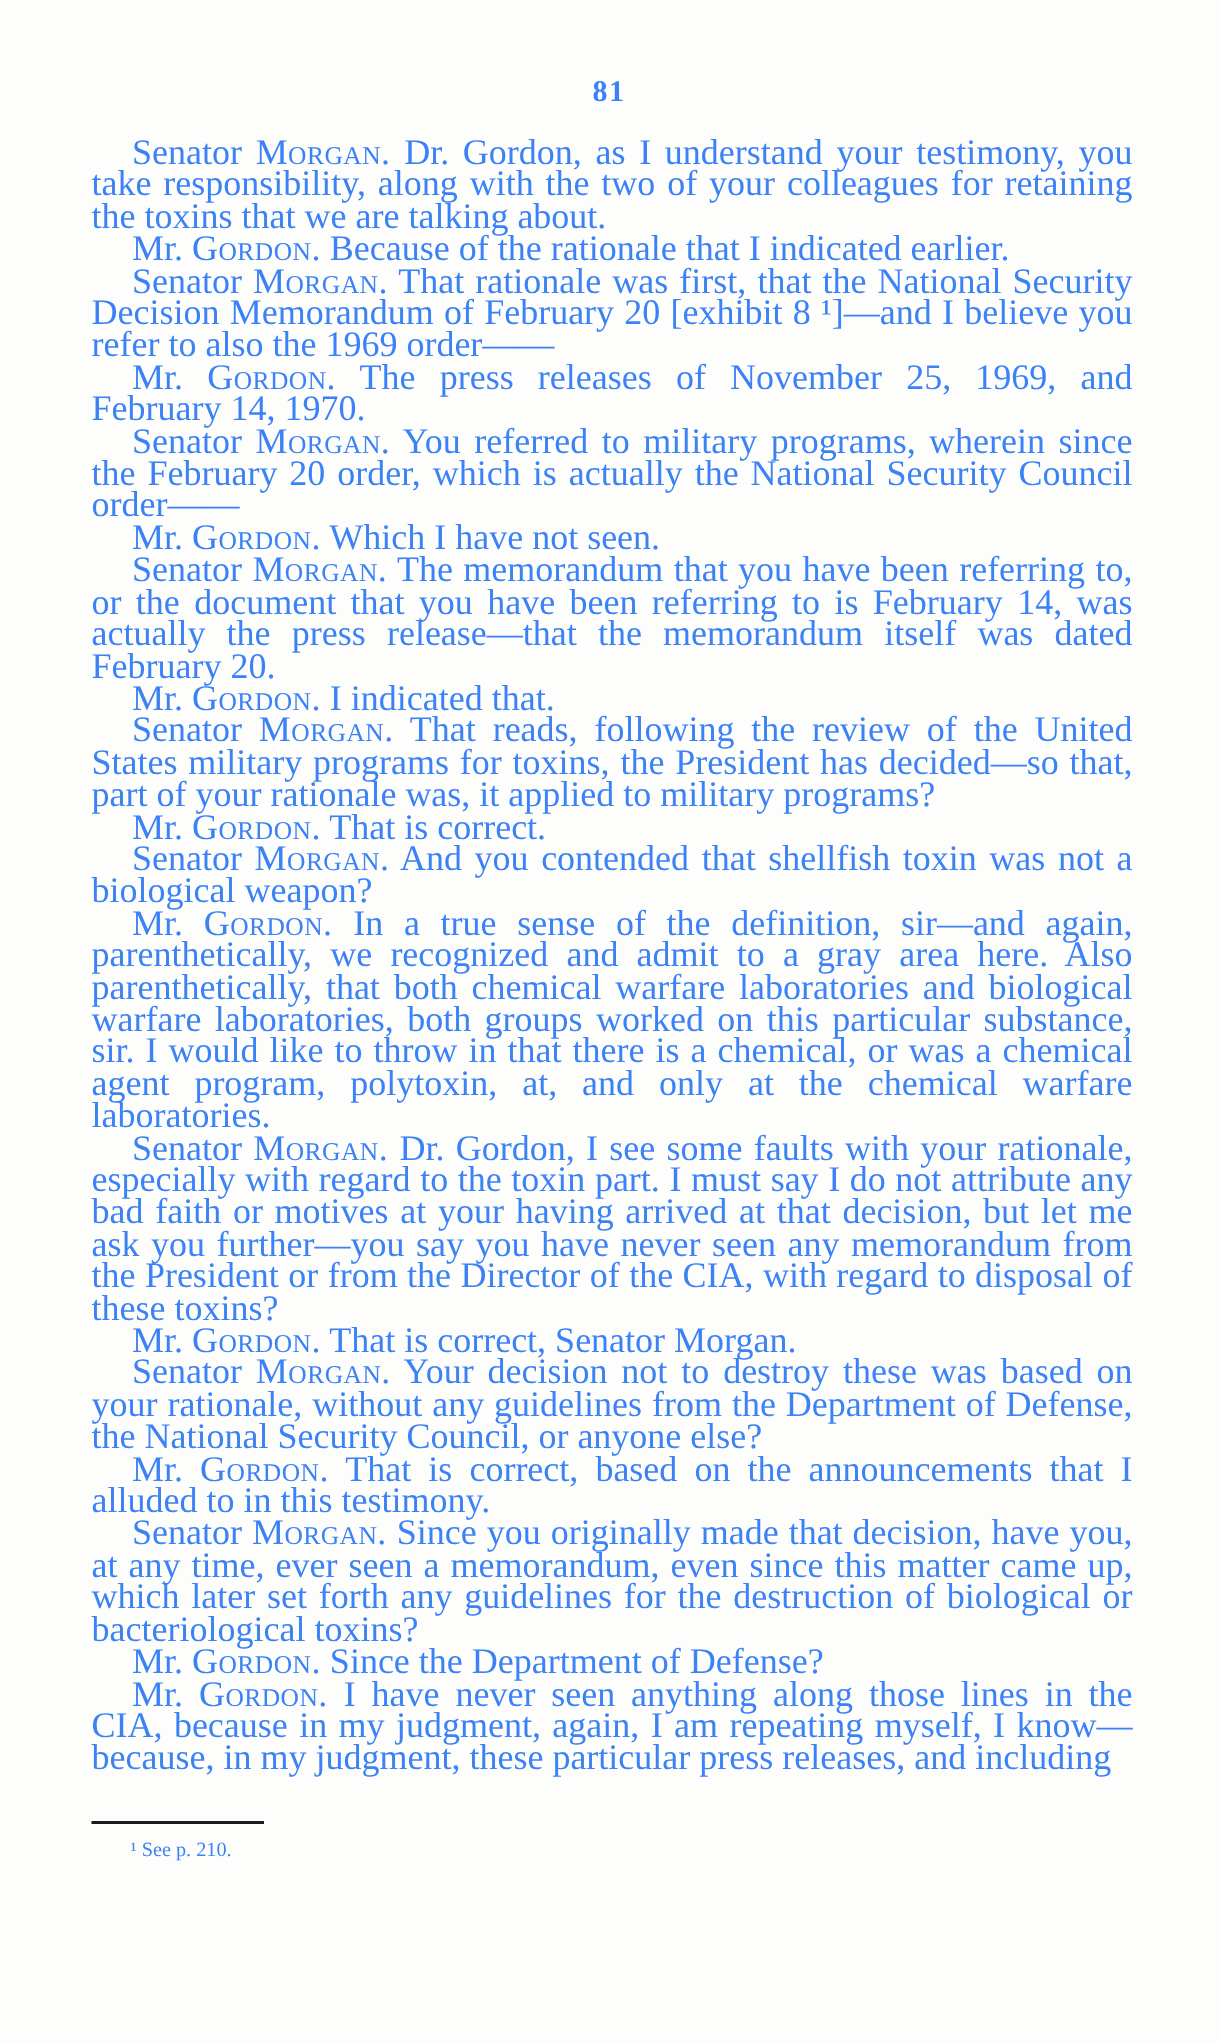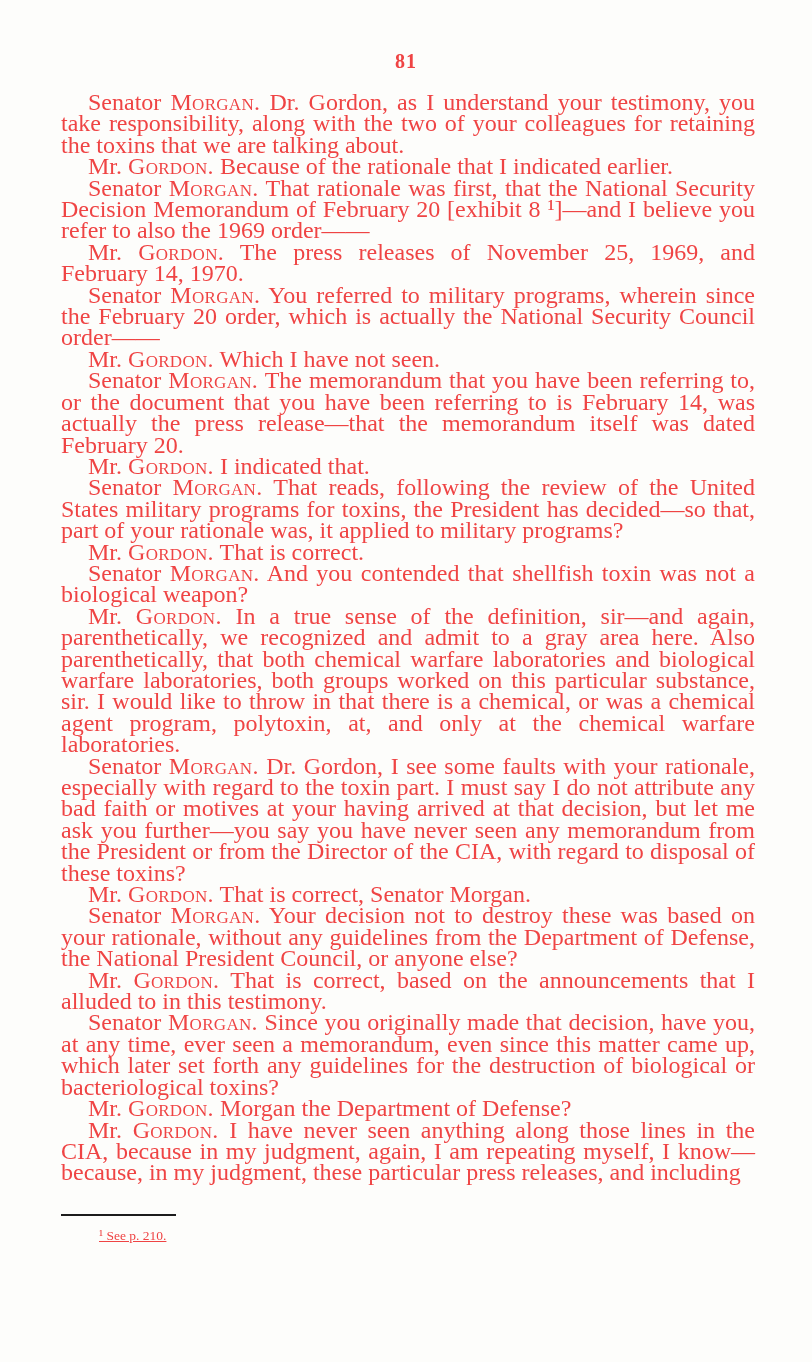--- a/index.html
+++ b/index.html
@@ -12,7 +12,7 @@
     width: 812px;
     height: 1362px;
     background: #fdfdfb;
-    color: #ef4444;
+    color: #3b82f6;
     font-family: "Liberation Serif", "DejaVu Serif", serif;
     overflow: hidden;
   }

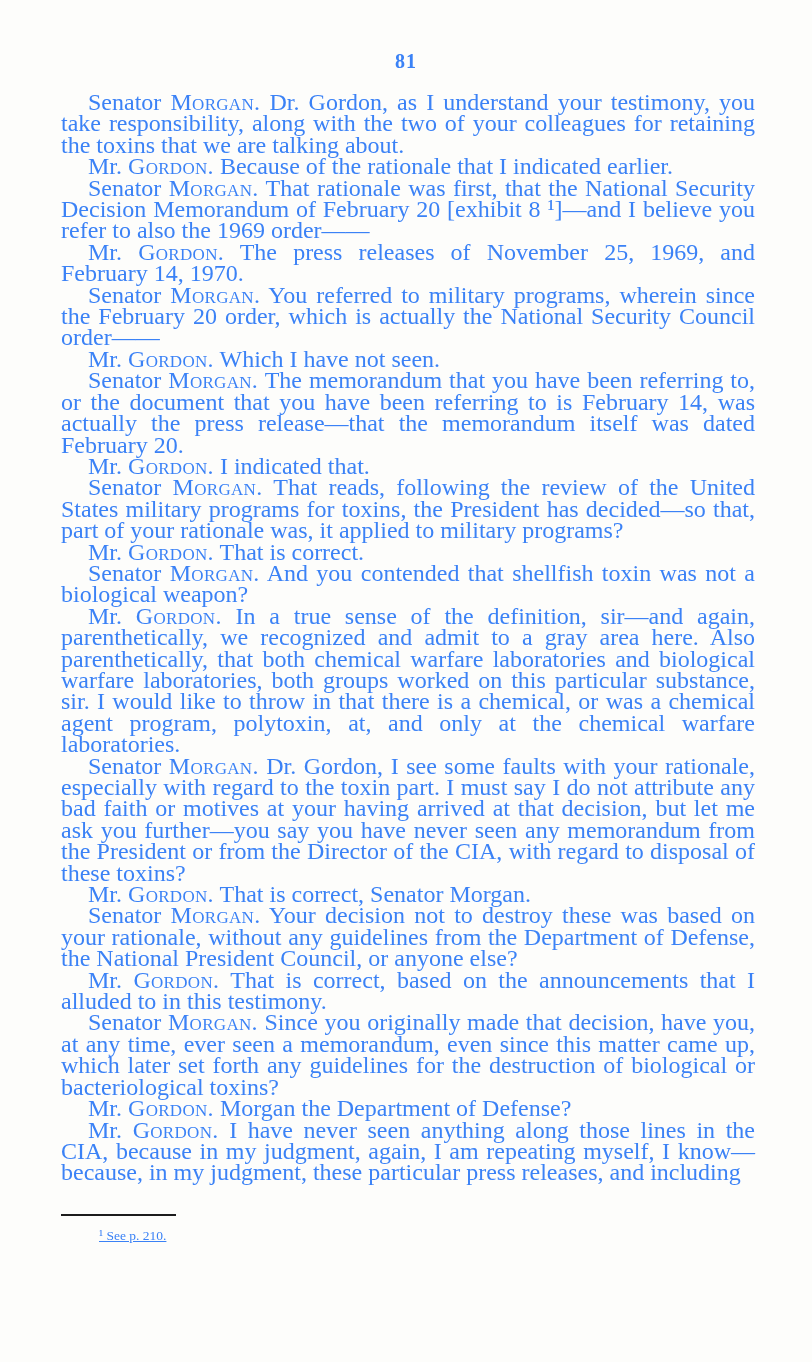--- a/index.html
+++ b/index.html
@@ -100,7 +100,7 @@
 
   <p class="para"><span class="speaker-prefix">Mr.</span> <span class="speaker-name">Gordon.</span> <span>That is correct, Senator Morgan.</span></p>
 
-  <p class="para"><span class="speaker-prefix">Senator</span> <span class="speaker-name">Morgan.</span> <span>Your decision not to destroy these was based on your rationale, without any guidelines from the Department of Defense, the National President Council, or anyone else?</span></p>
+  <p class="para"><span class="speaker-prefix">Senator</span> <span class="speaker-name">Morgan.</span> <span>Your decision not to destroy these was based on your rationale, without any guidelines from the Department of Defense, the National Security Council, or anyone else?</span></p>
 
   <p class="para"><span class="speaker-prefix">Mr.</span> <span class="speaker-name">Gordon.</span> <span>That is correct, based on the announcements that I alluded to in this testimony.</span></p>
 

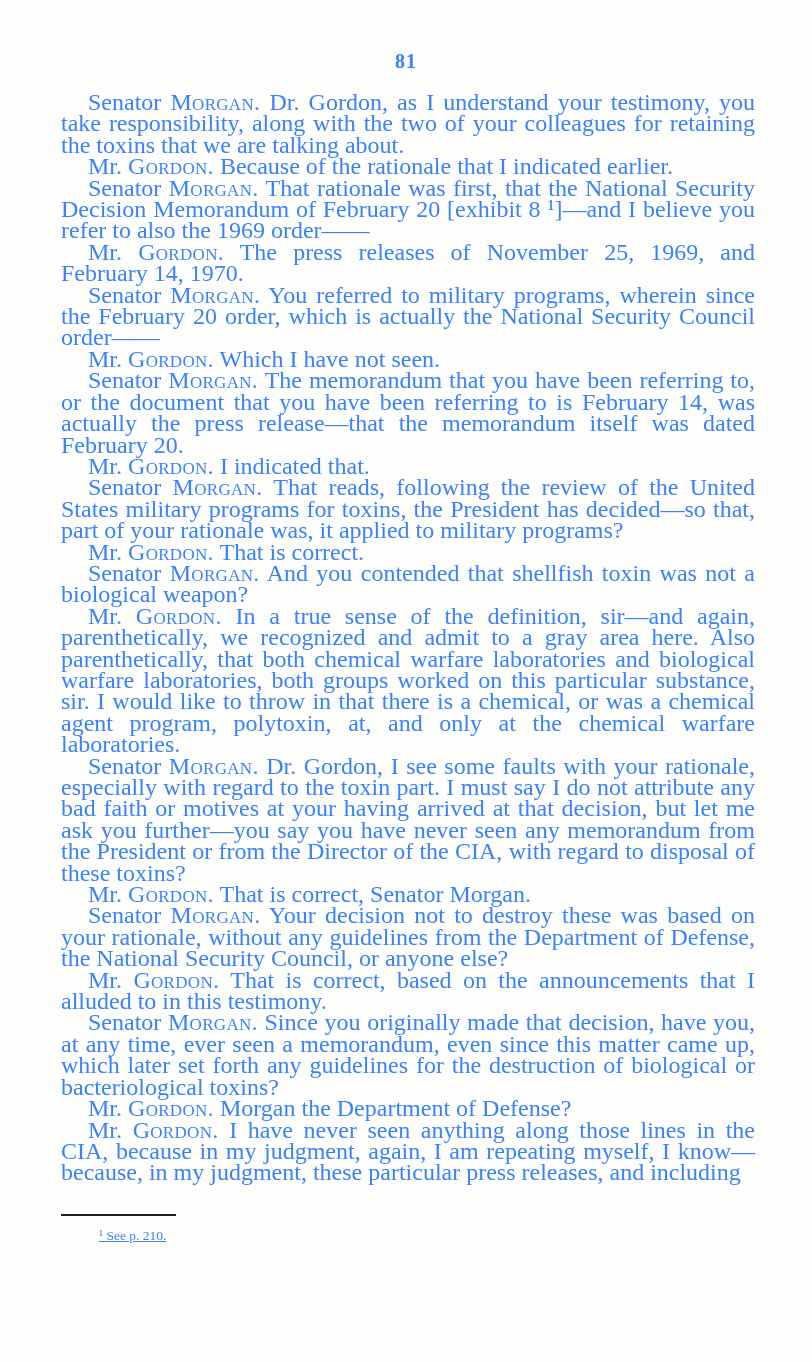--- a/index.html
+++ b/index.html
@@ -106,7 +106,7 @@
 
   <p class="para"><span class="speaker-prefix">Senator</span> <span class="speaker-name">Morgan.</span> <span>Since you originally made that decision, have you, at any time, ever seen a memorandum, even since this matter came up, which later set forth any guidelines for the destruction of biological or bacteriological toxins?</span></p>
 
-  <p class="para"><span class="speaker-prefix">Mr.</span> <span class="speaker-name">Gordon.</span> <span>Morgan the Department of Defense?</span></p>
+  <p class="para"><span class="speaker-prefix">Mr.</span> <span class="speaker-name">Gordon.</span> <span>Since the Department of Defense?</span></p>
 
 
   <p class="para"><span class="speaker-prefix">Mr.</span> <span class="speaker-name">Gordon.</span> <span>I have never seen anything along those lines in the CIA, because in my judgment, again, I am repeating myself, I know—because, in my judgment, these particular press releases, and including</span></p>

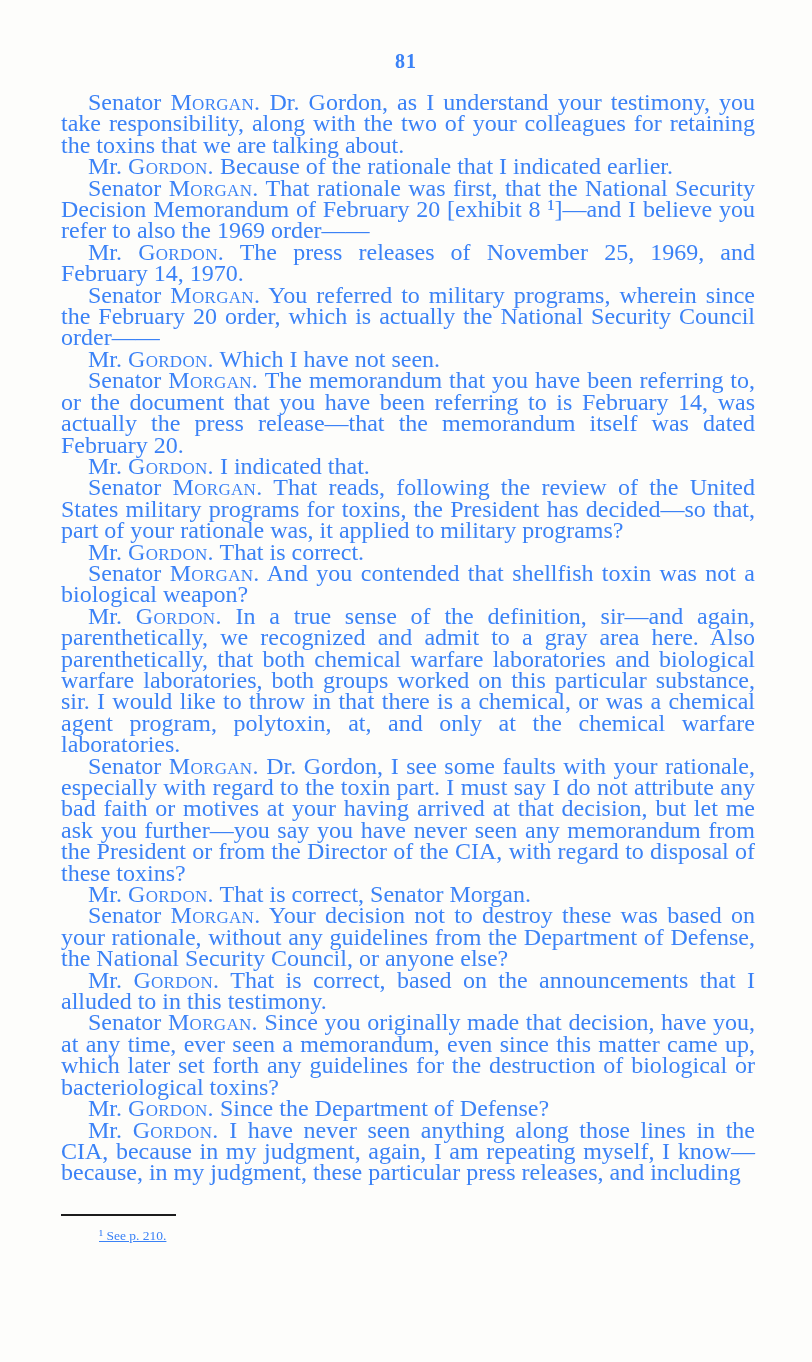--- a/index.html
+++ b/index.html
@@ -56,12 +56,11 @@
     margin: 0 0 9px 0;
   }
   .footnote {
-    margin: 12px;
+    margin: 0;
     padding-left: 26px;
     font-size: 13.5px;
     line-height: 16px;
     text-align: left;
-    text-decoration: underline;
   }
 </style>
 </head>

